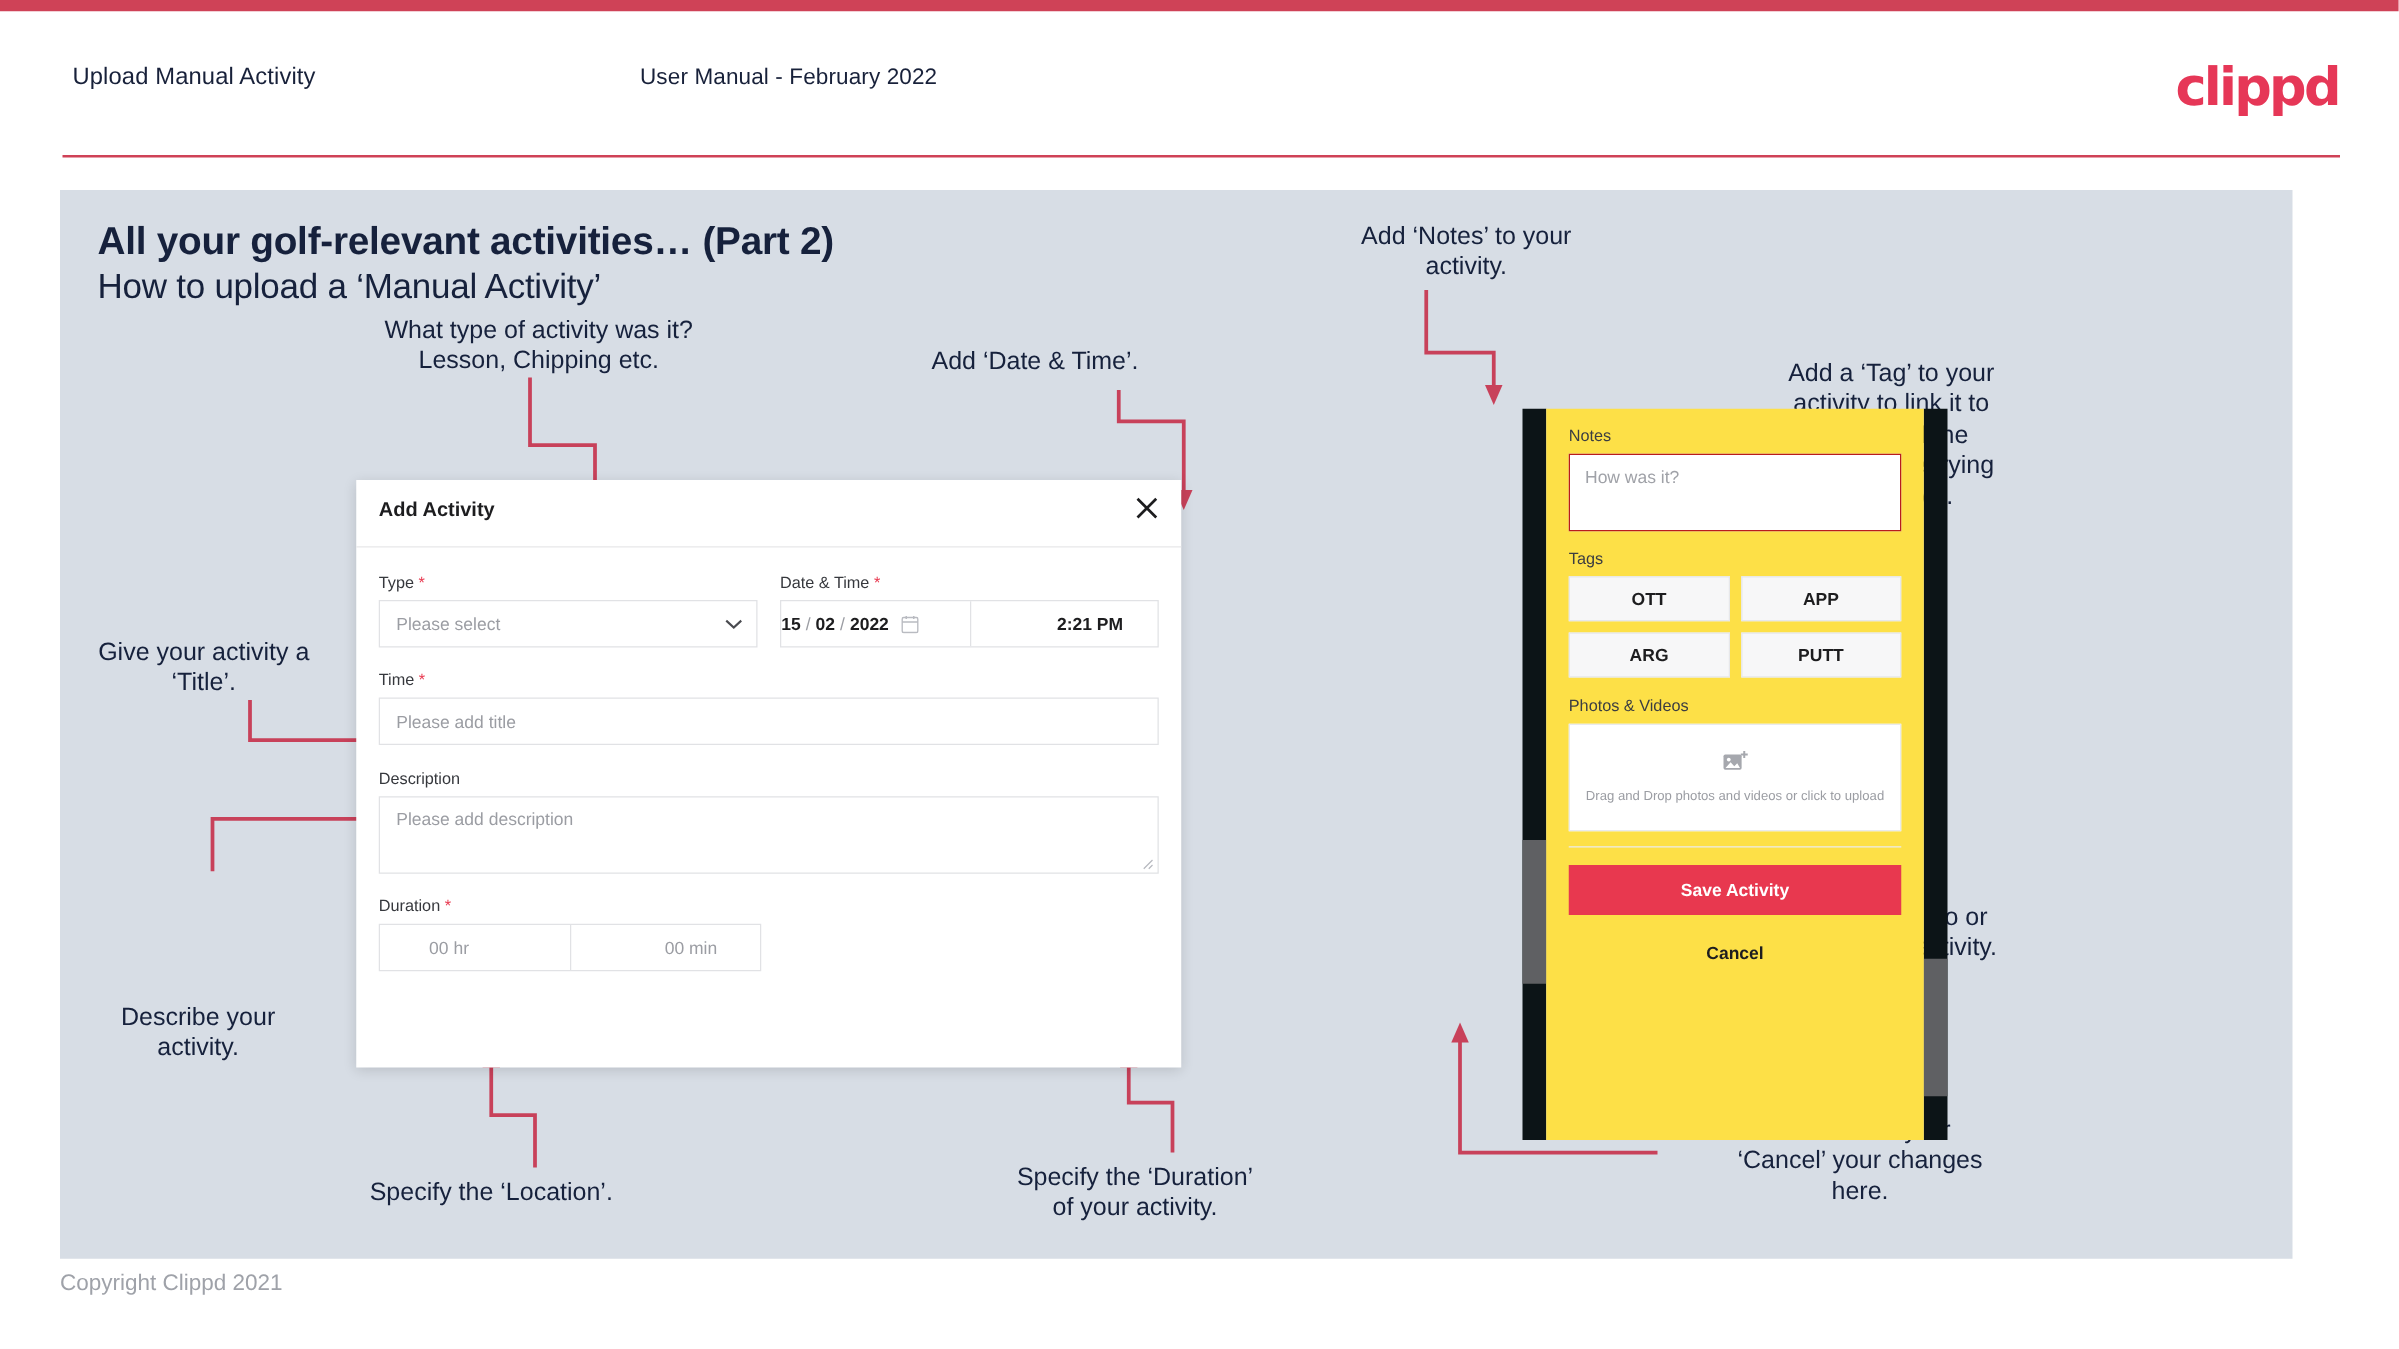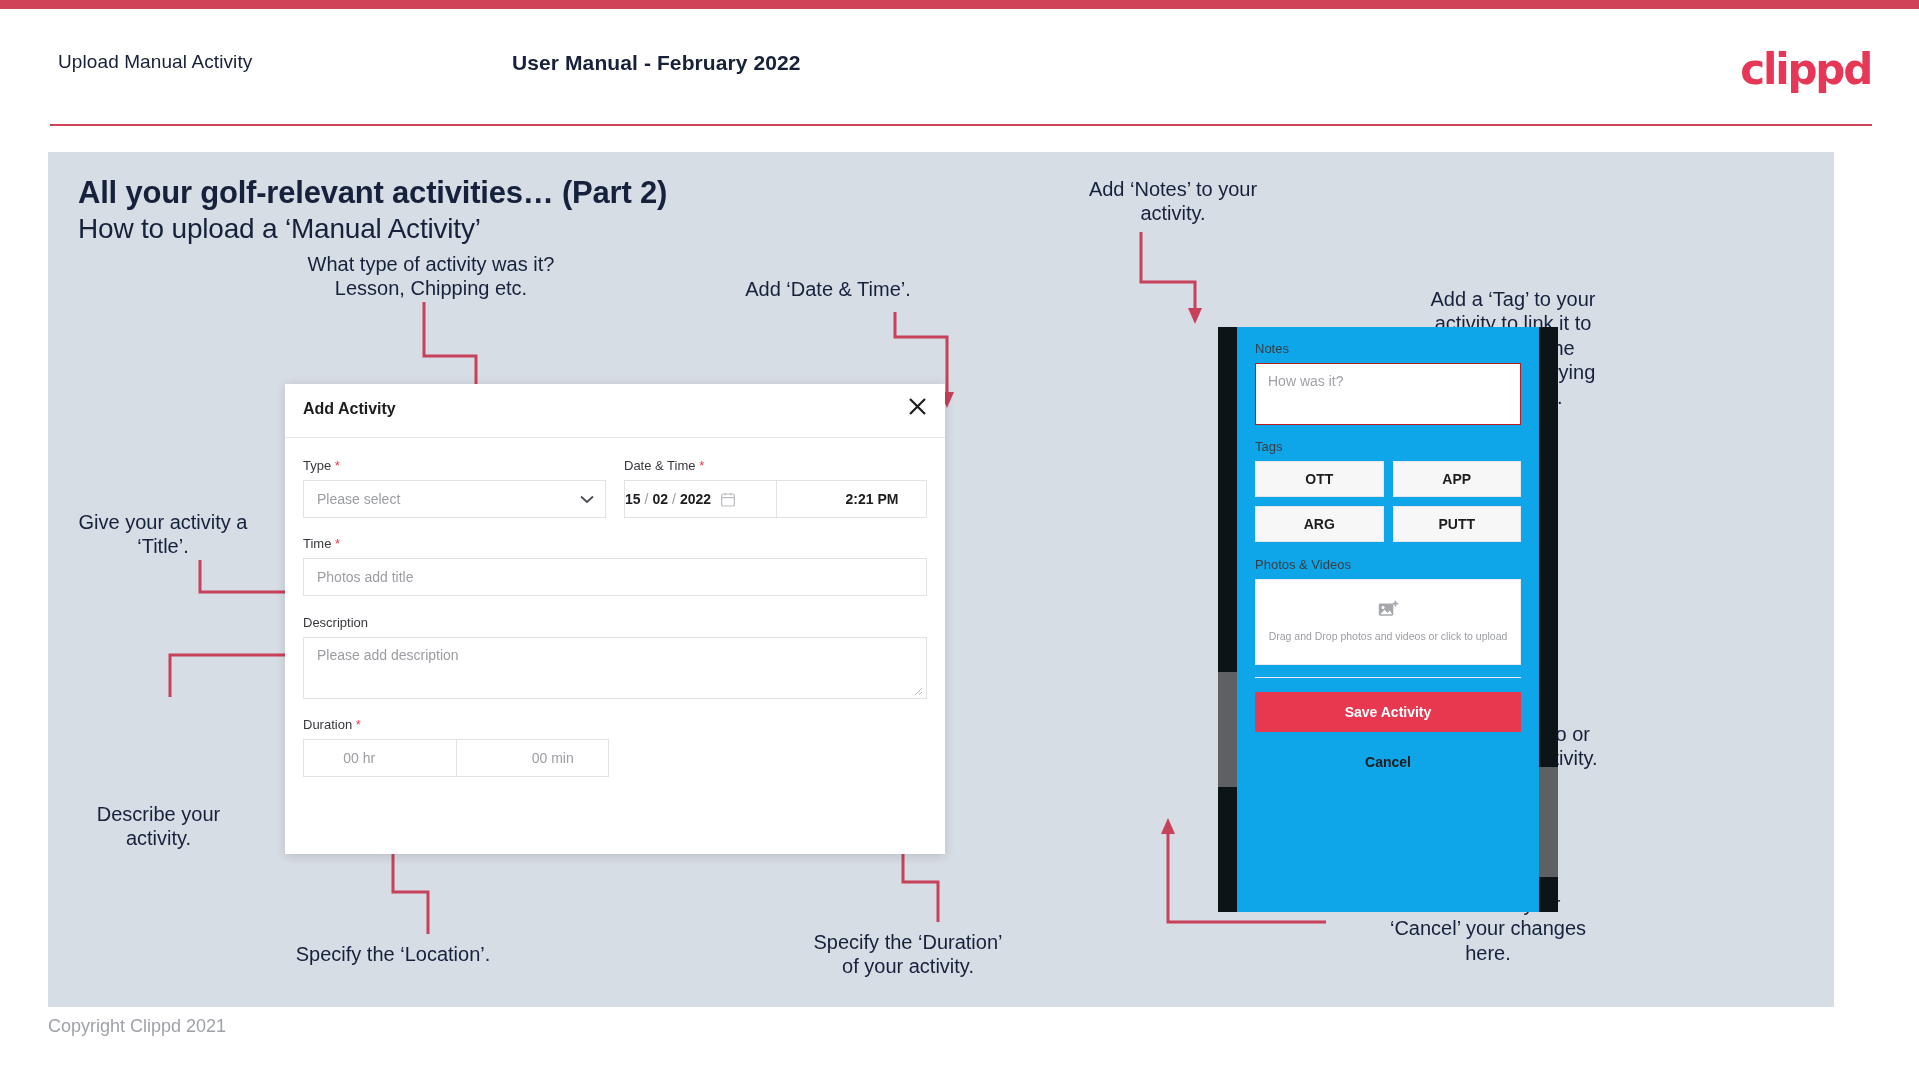--- a/index.html
+++ b/index.html
@@ -25,7 +25,7 @@
   }
   .hdr-center {
     position: absolute; left: 512px; top: 42px;
-    font-size: 21px; color: #18213a; font-weight: 700; letter-spacing: .1px;
+    font-size: 18px; color: #18213a; font-weight: 400; letter-spacing: .1px;
   }
   .logo {
     position: absolute; right: 48px; top: 40px;

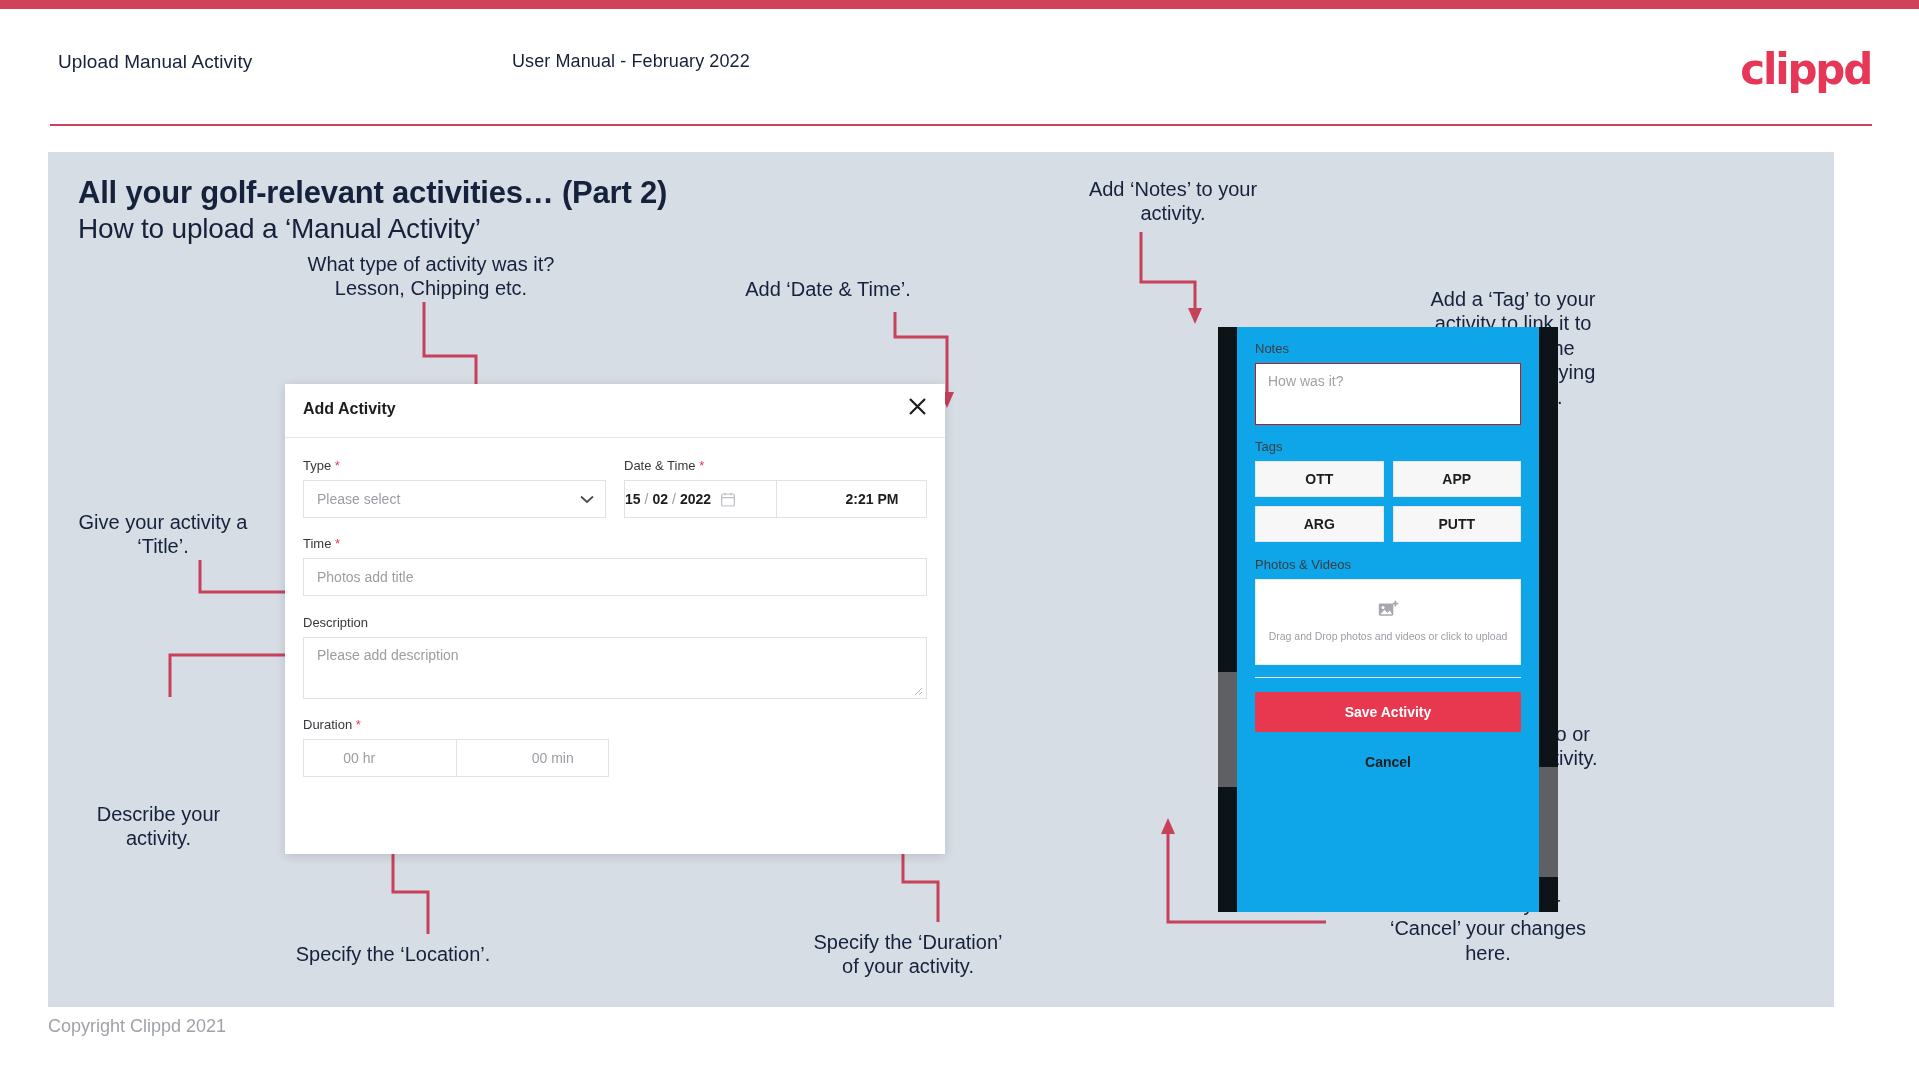--- a/index.html
+++ b/index.html
@@ -147,7 +147,7 @@
   }
   .phone-screen {
     position: absolute; left: 19px; top: 0; width: 302px; height: 585px;
-    background: #0ea5e9; padding: 14px 18px 0 18px;
+    background: #fde047; padding: 14px 18px 0 18px;
   }
   .ph-label { font-size: 13px; color: #3b3d42; margin-bottom: 7px; }
   .ph-notes {

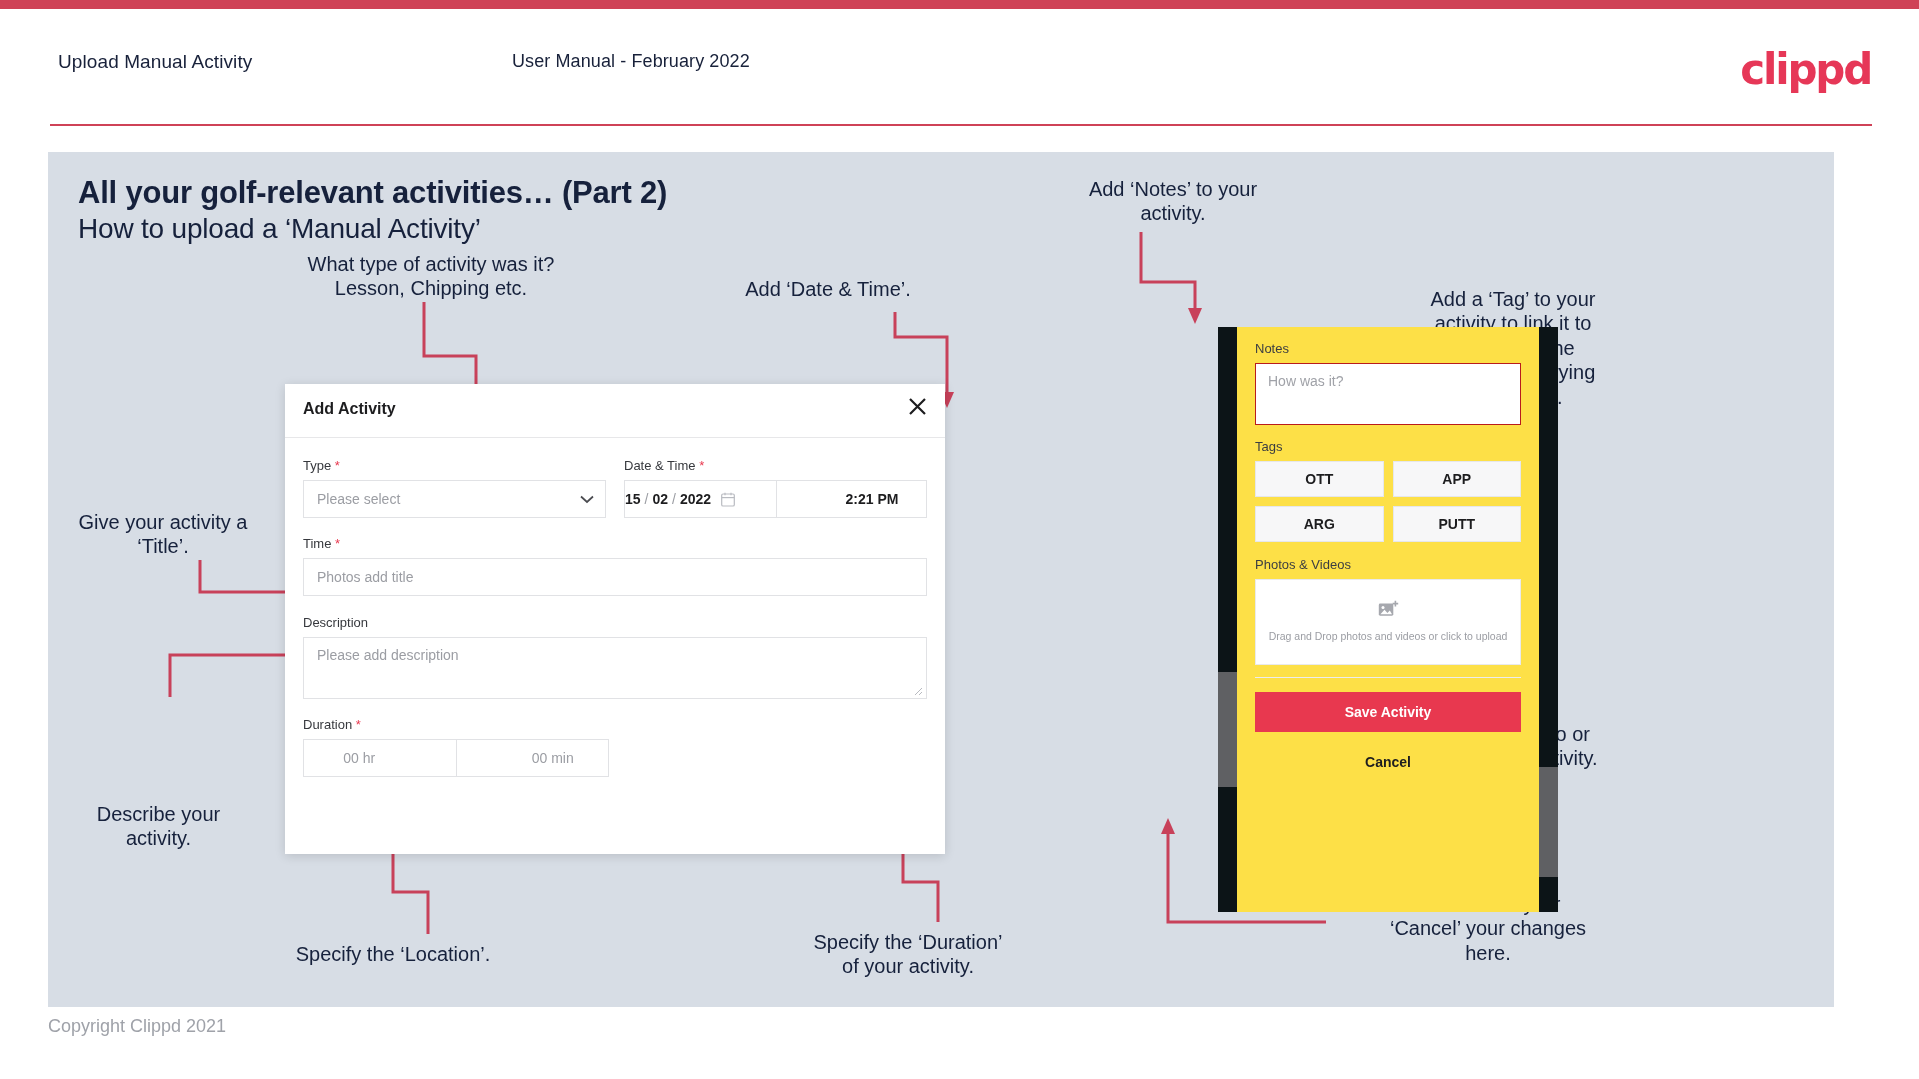--- a/index.html
+++ b/index.html
@@ -322,7 +322,7 @@
 
         <div class="mt18">
           <span class="fld-label"><span>Time</span> <span class="req">*</span></span>
-          <div class="input-box">Photos add title</div>
+          <div class="input-box">Please add title</div>
         </div>
 
         <div class="mt16">

